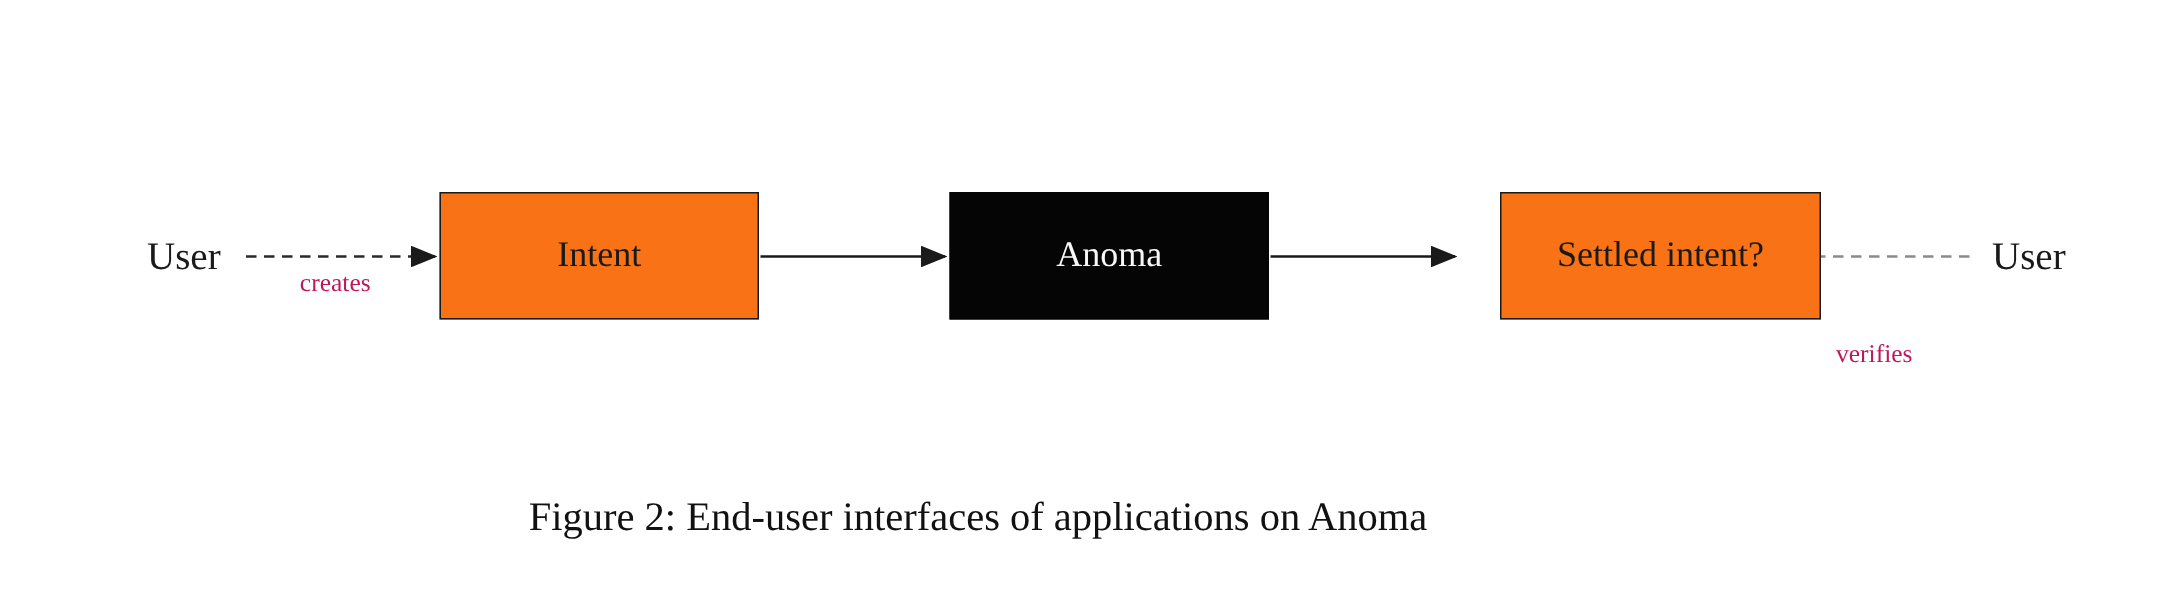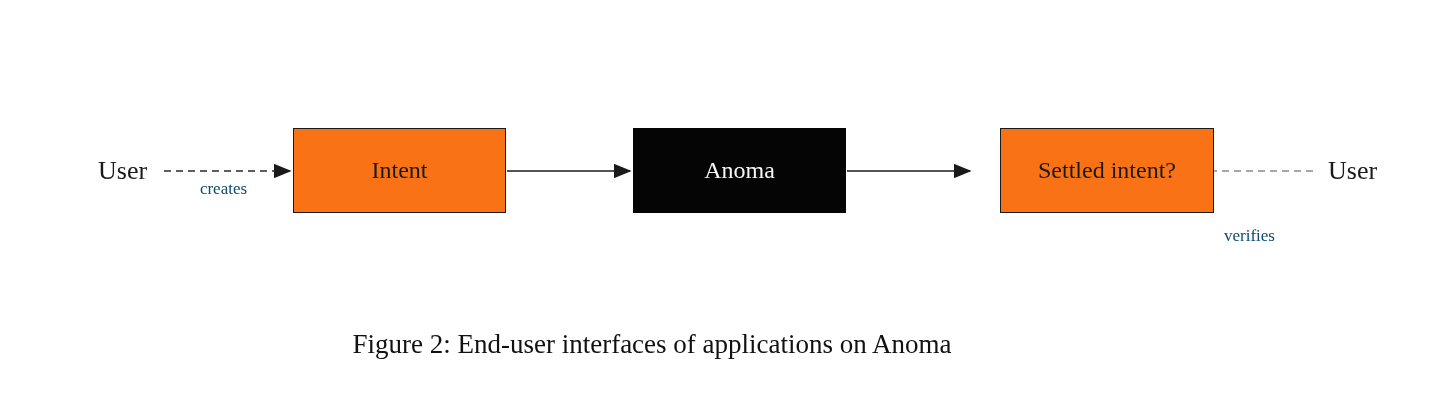--- a/index.html
+++ b/index.html
@@ -67,7 +67,7 @@
     width: 115px;
     text-align: center;
     font-size: 17px;
-    color: #0c4a6e;
+    color: #be185d;
     white-space: nowrap;
   }
   .edge-label-creates  { left: 166px; }

